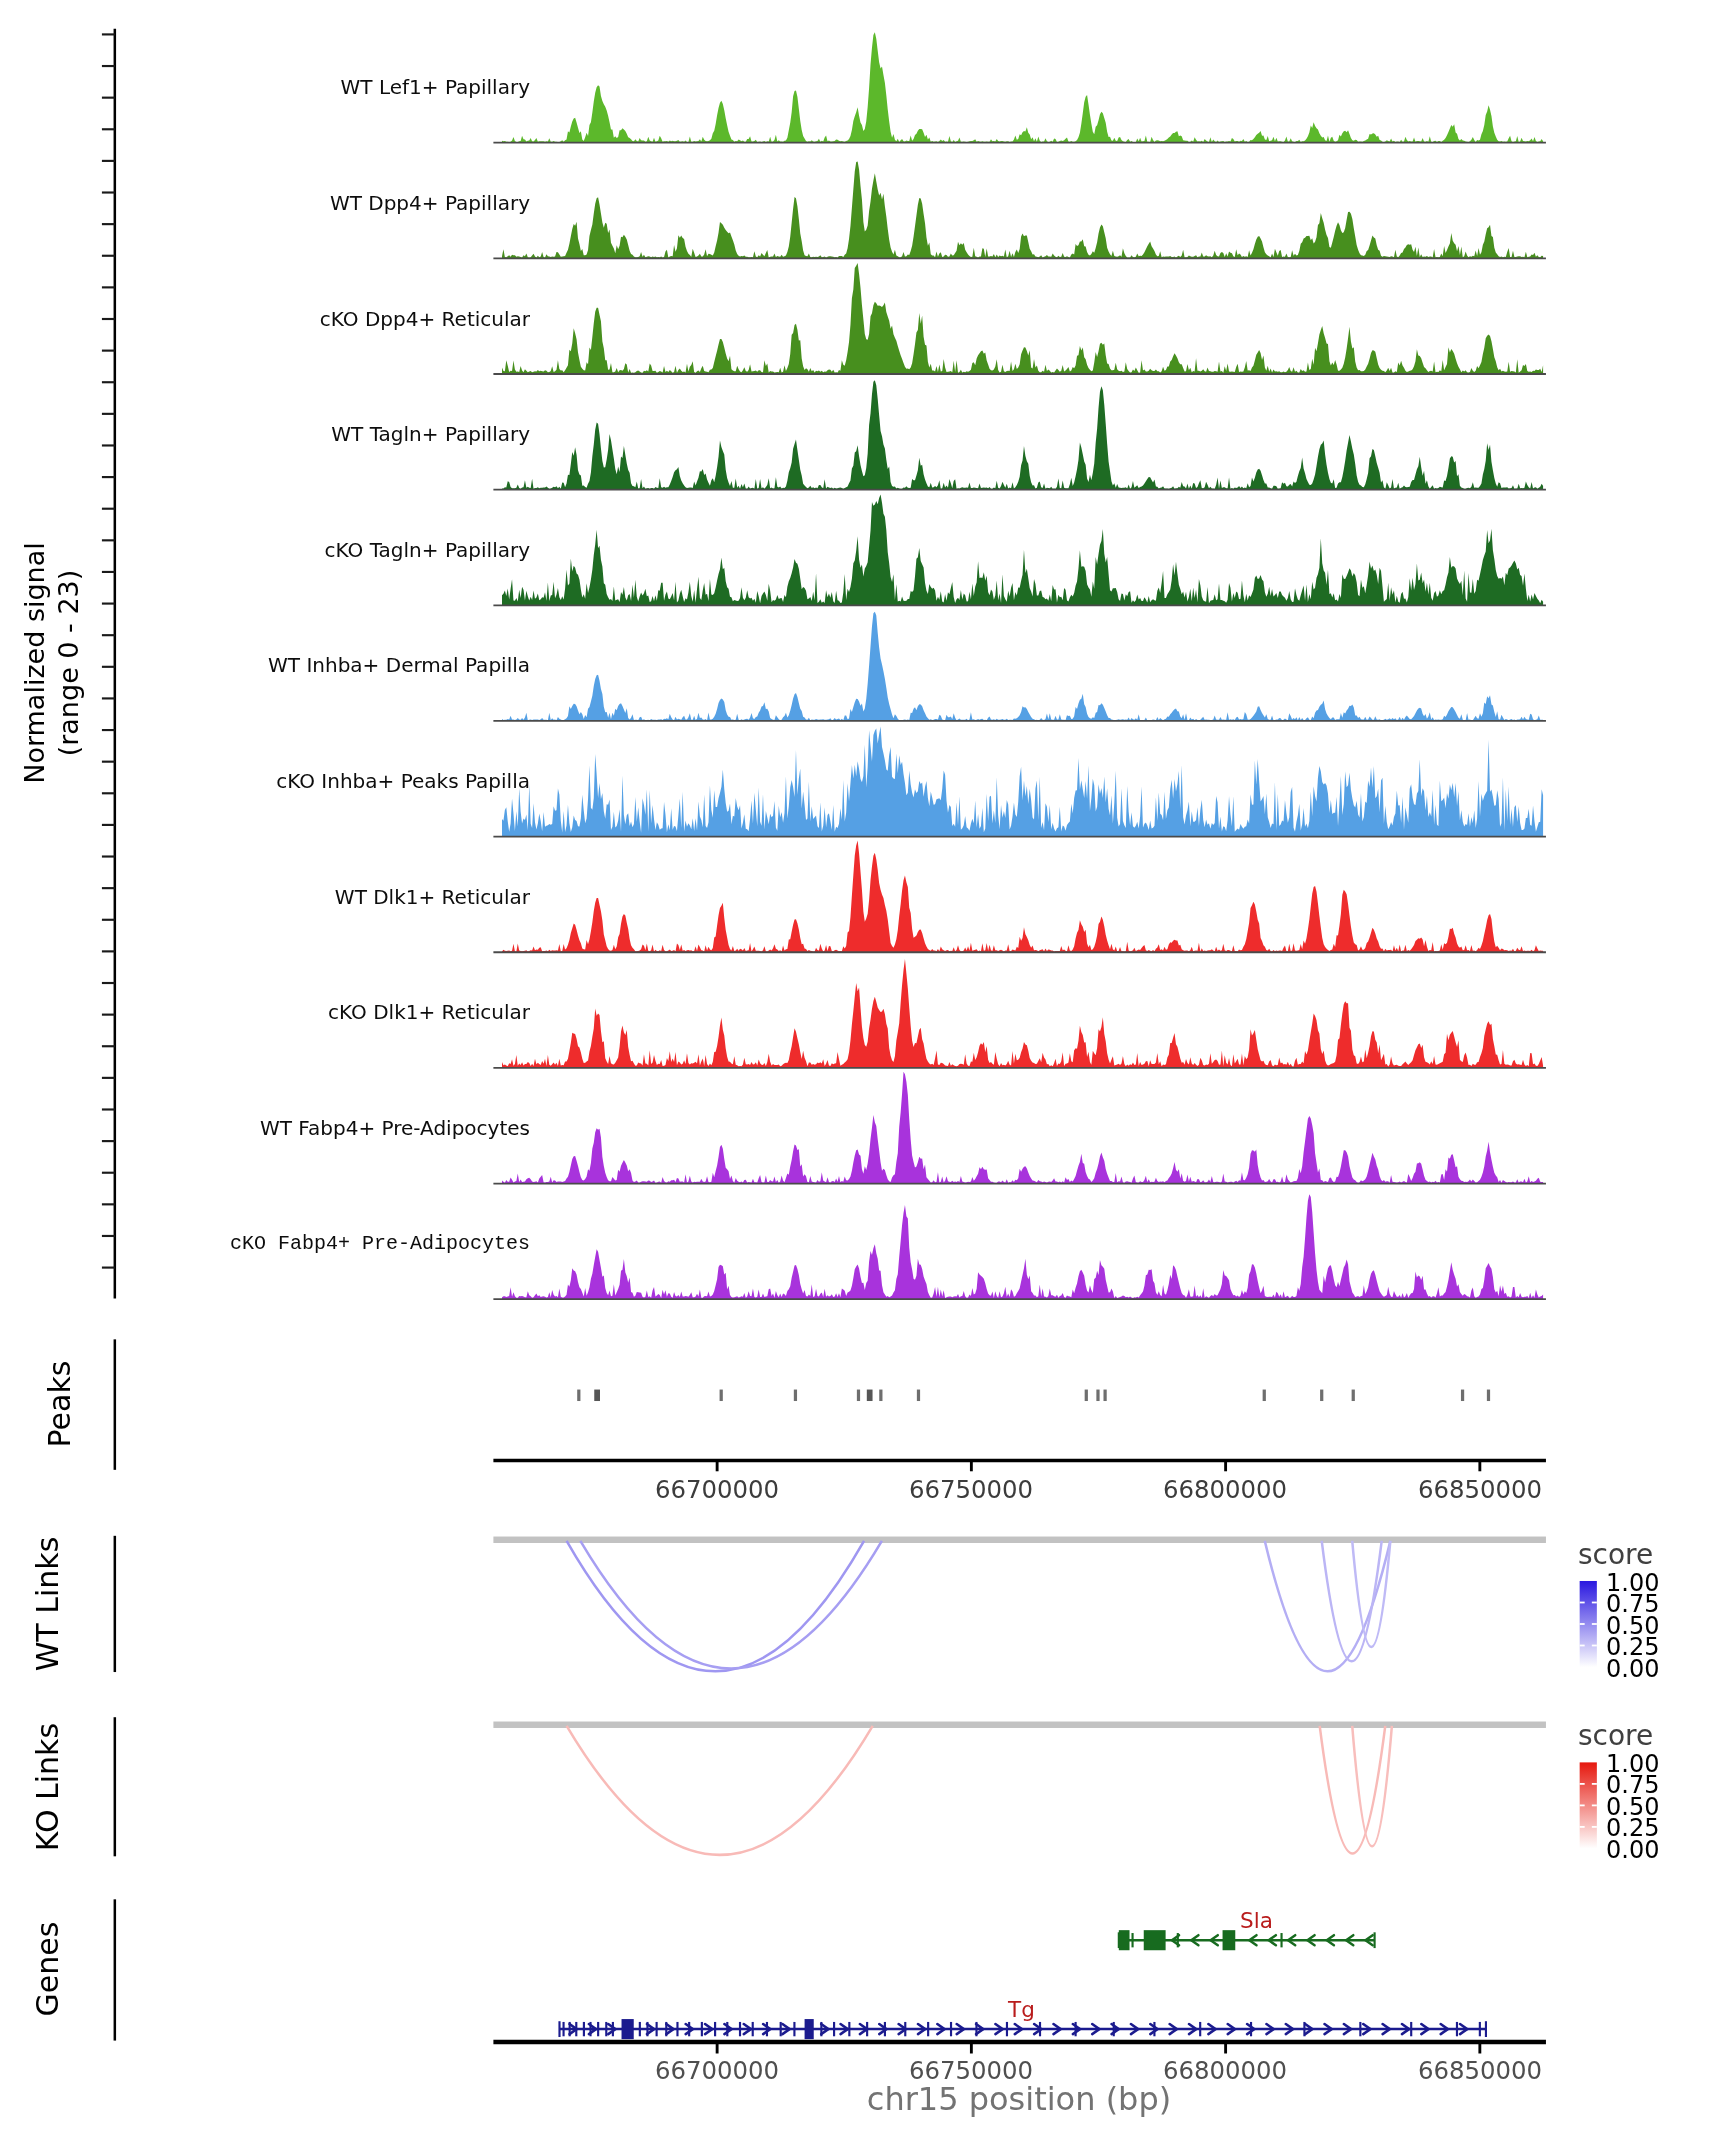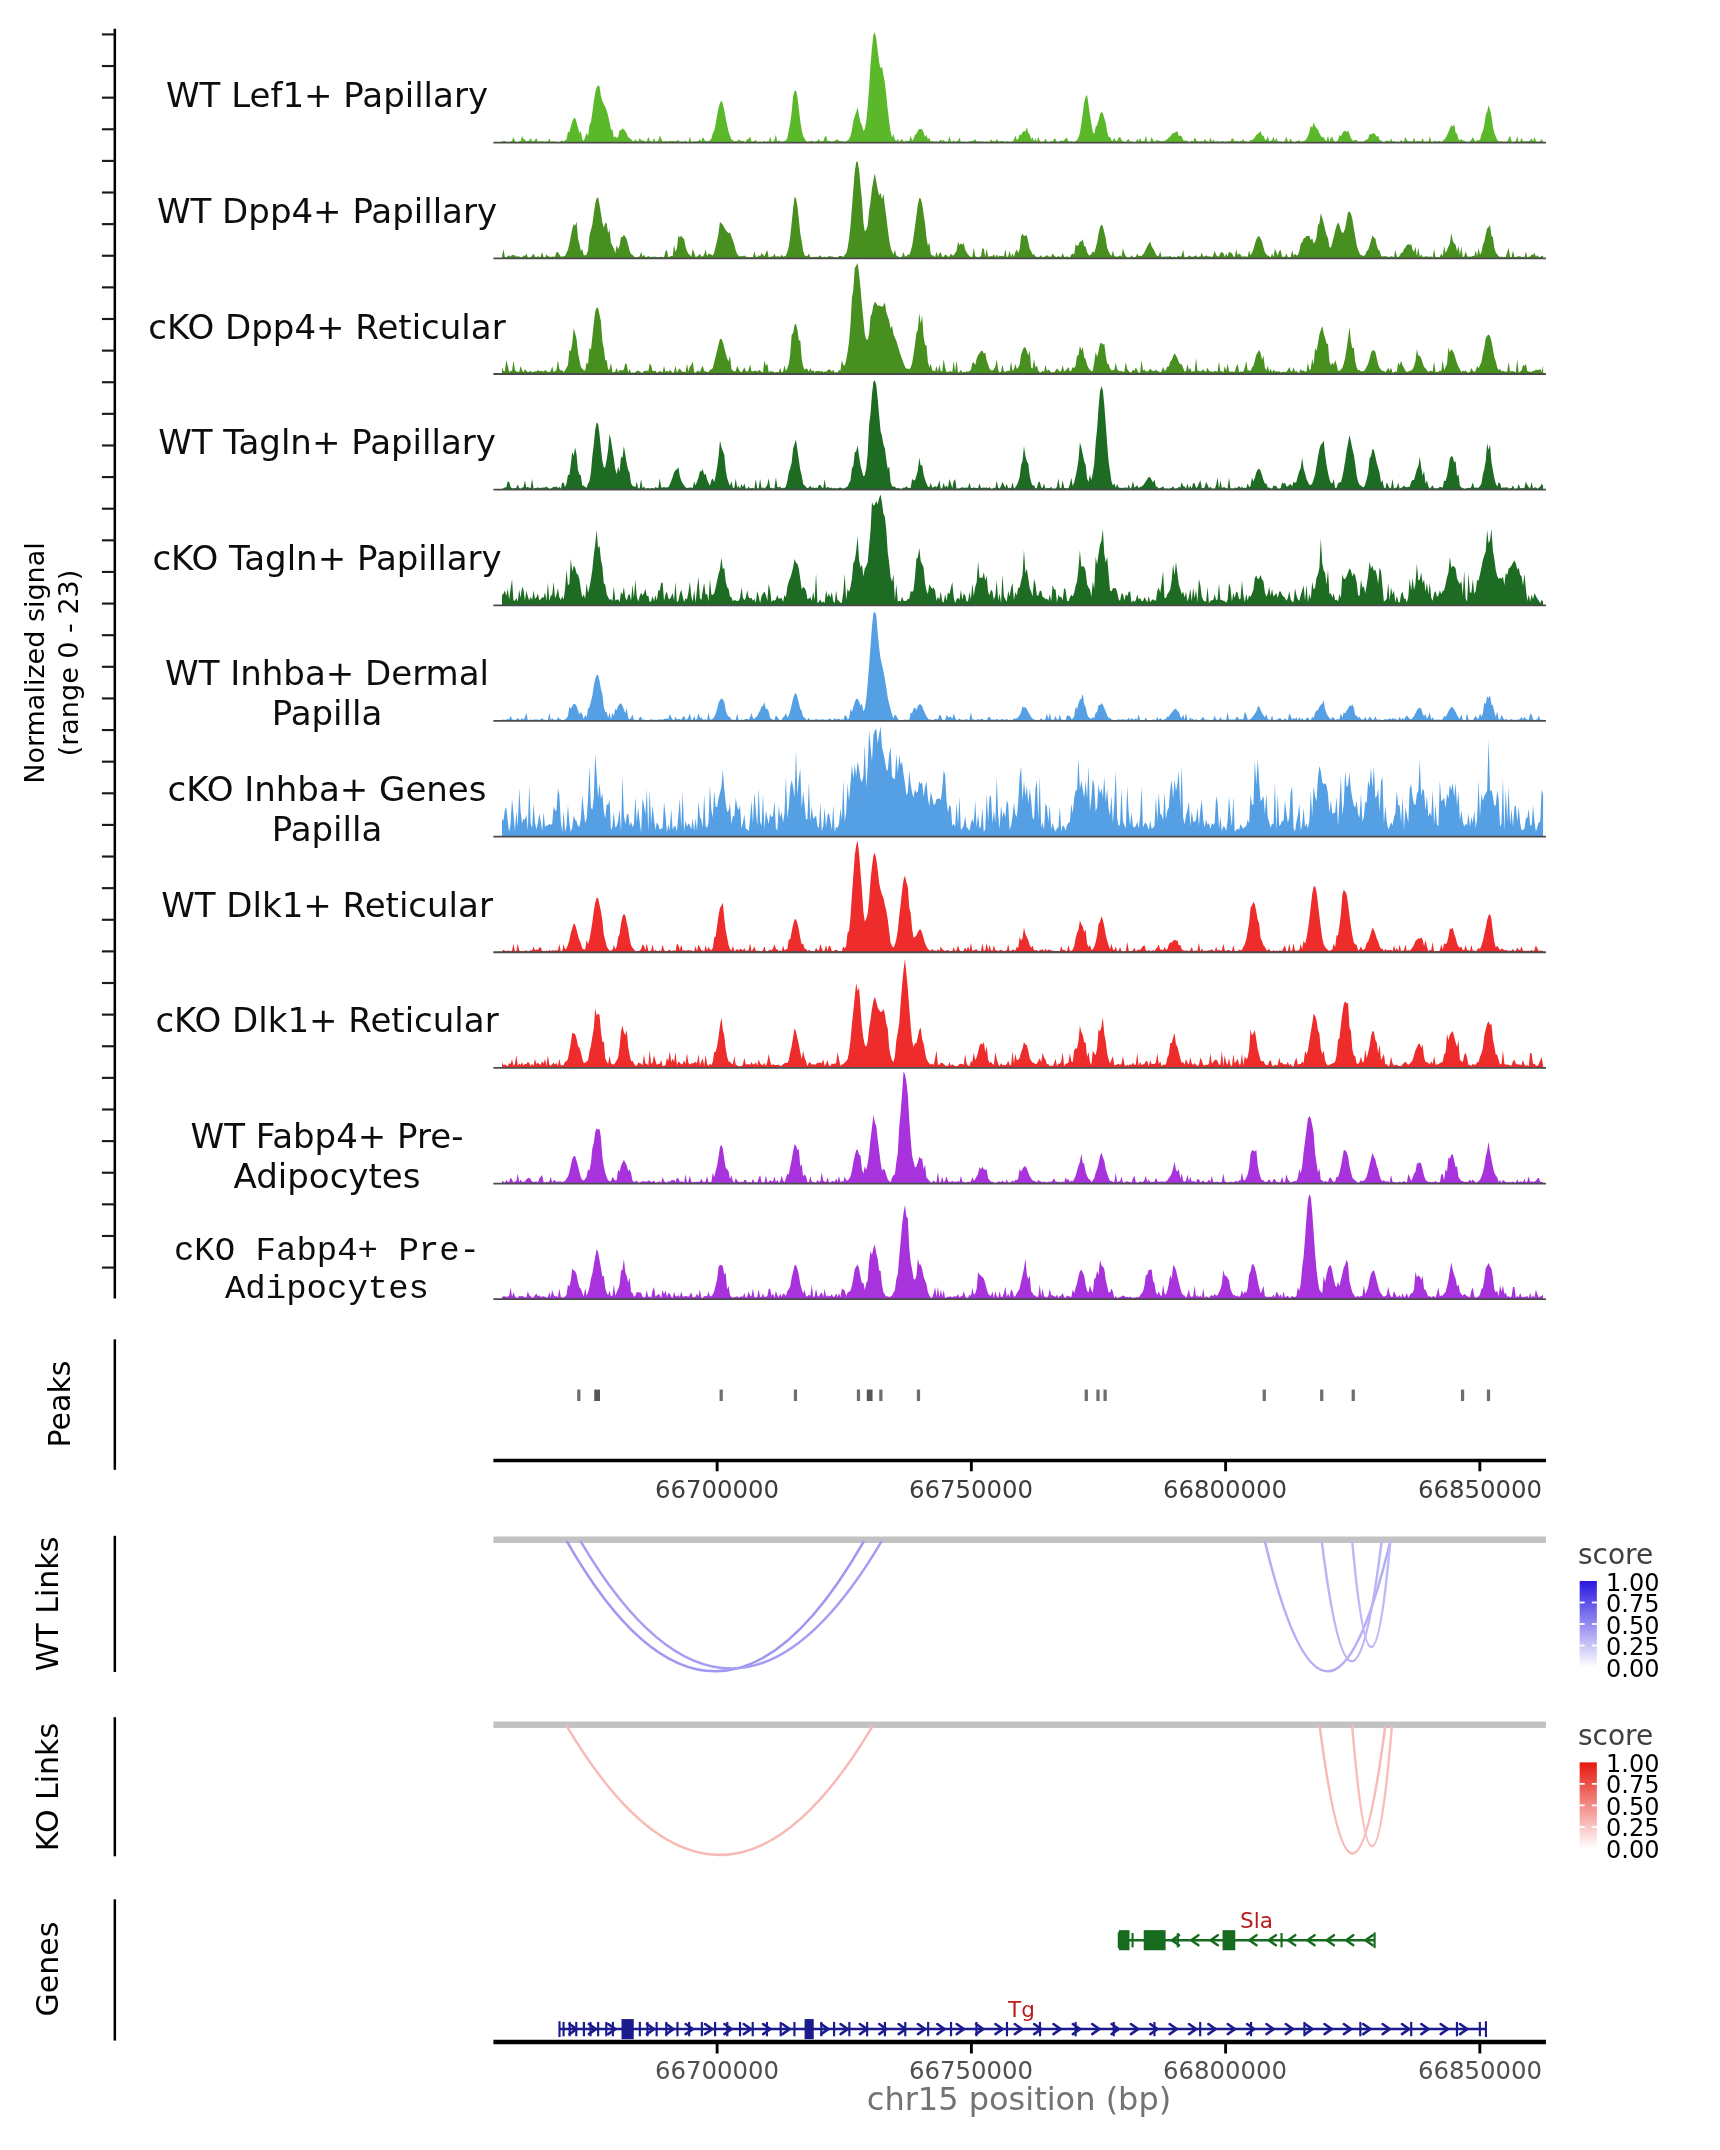--- a/index.html
+++ b/index.html
@@ -9,8 +9,8 @@
   .vlabel{position:absolute;transform:translate(-50%,-50%) rotate(-90deg);
           font-size:30px;color:#000;white-space:nowrap;text-align:center;}
   .ylab{font-size:27px;line-height:34px;}
-  .track-label{position:absolute;left:112px;width:430px;text-align:center;
-               font-size:34px;color:#0d0d0d;}
+  .track-label{position:absolute;left:100px;width:430px;text-align:right;
+               font-size:20px;color:#0d0d0d;}
   .tick-top{position:absolute;width:186px;margin-left:-93px;text-align:center;
             font-size:24.4px;color:#3c3c3c;}
   .tick-bottom{position:absolute;width:186px;margin-left:-93px;text-align:center;

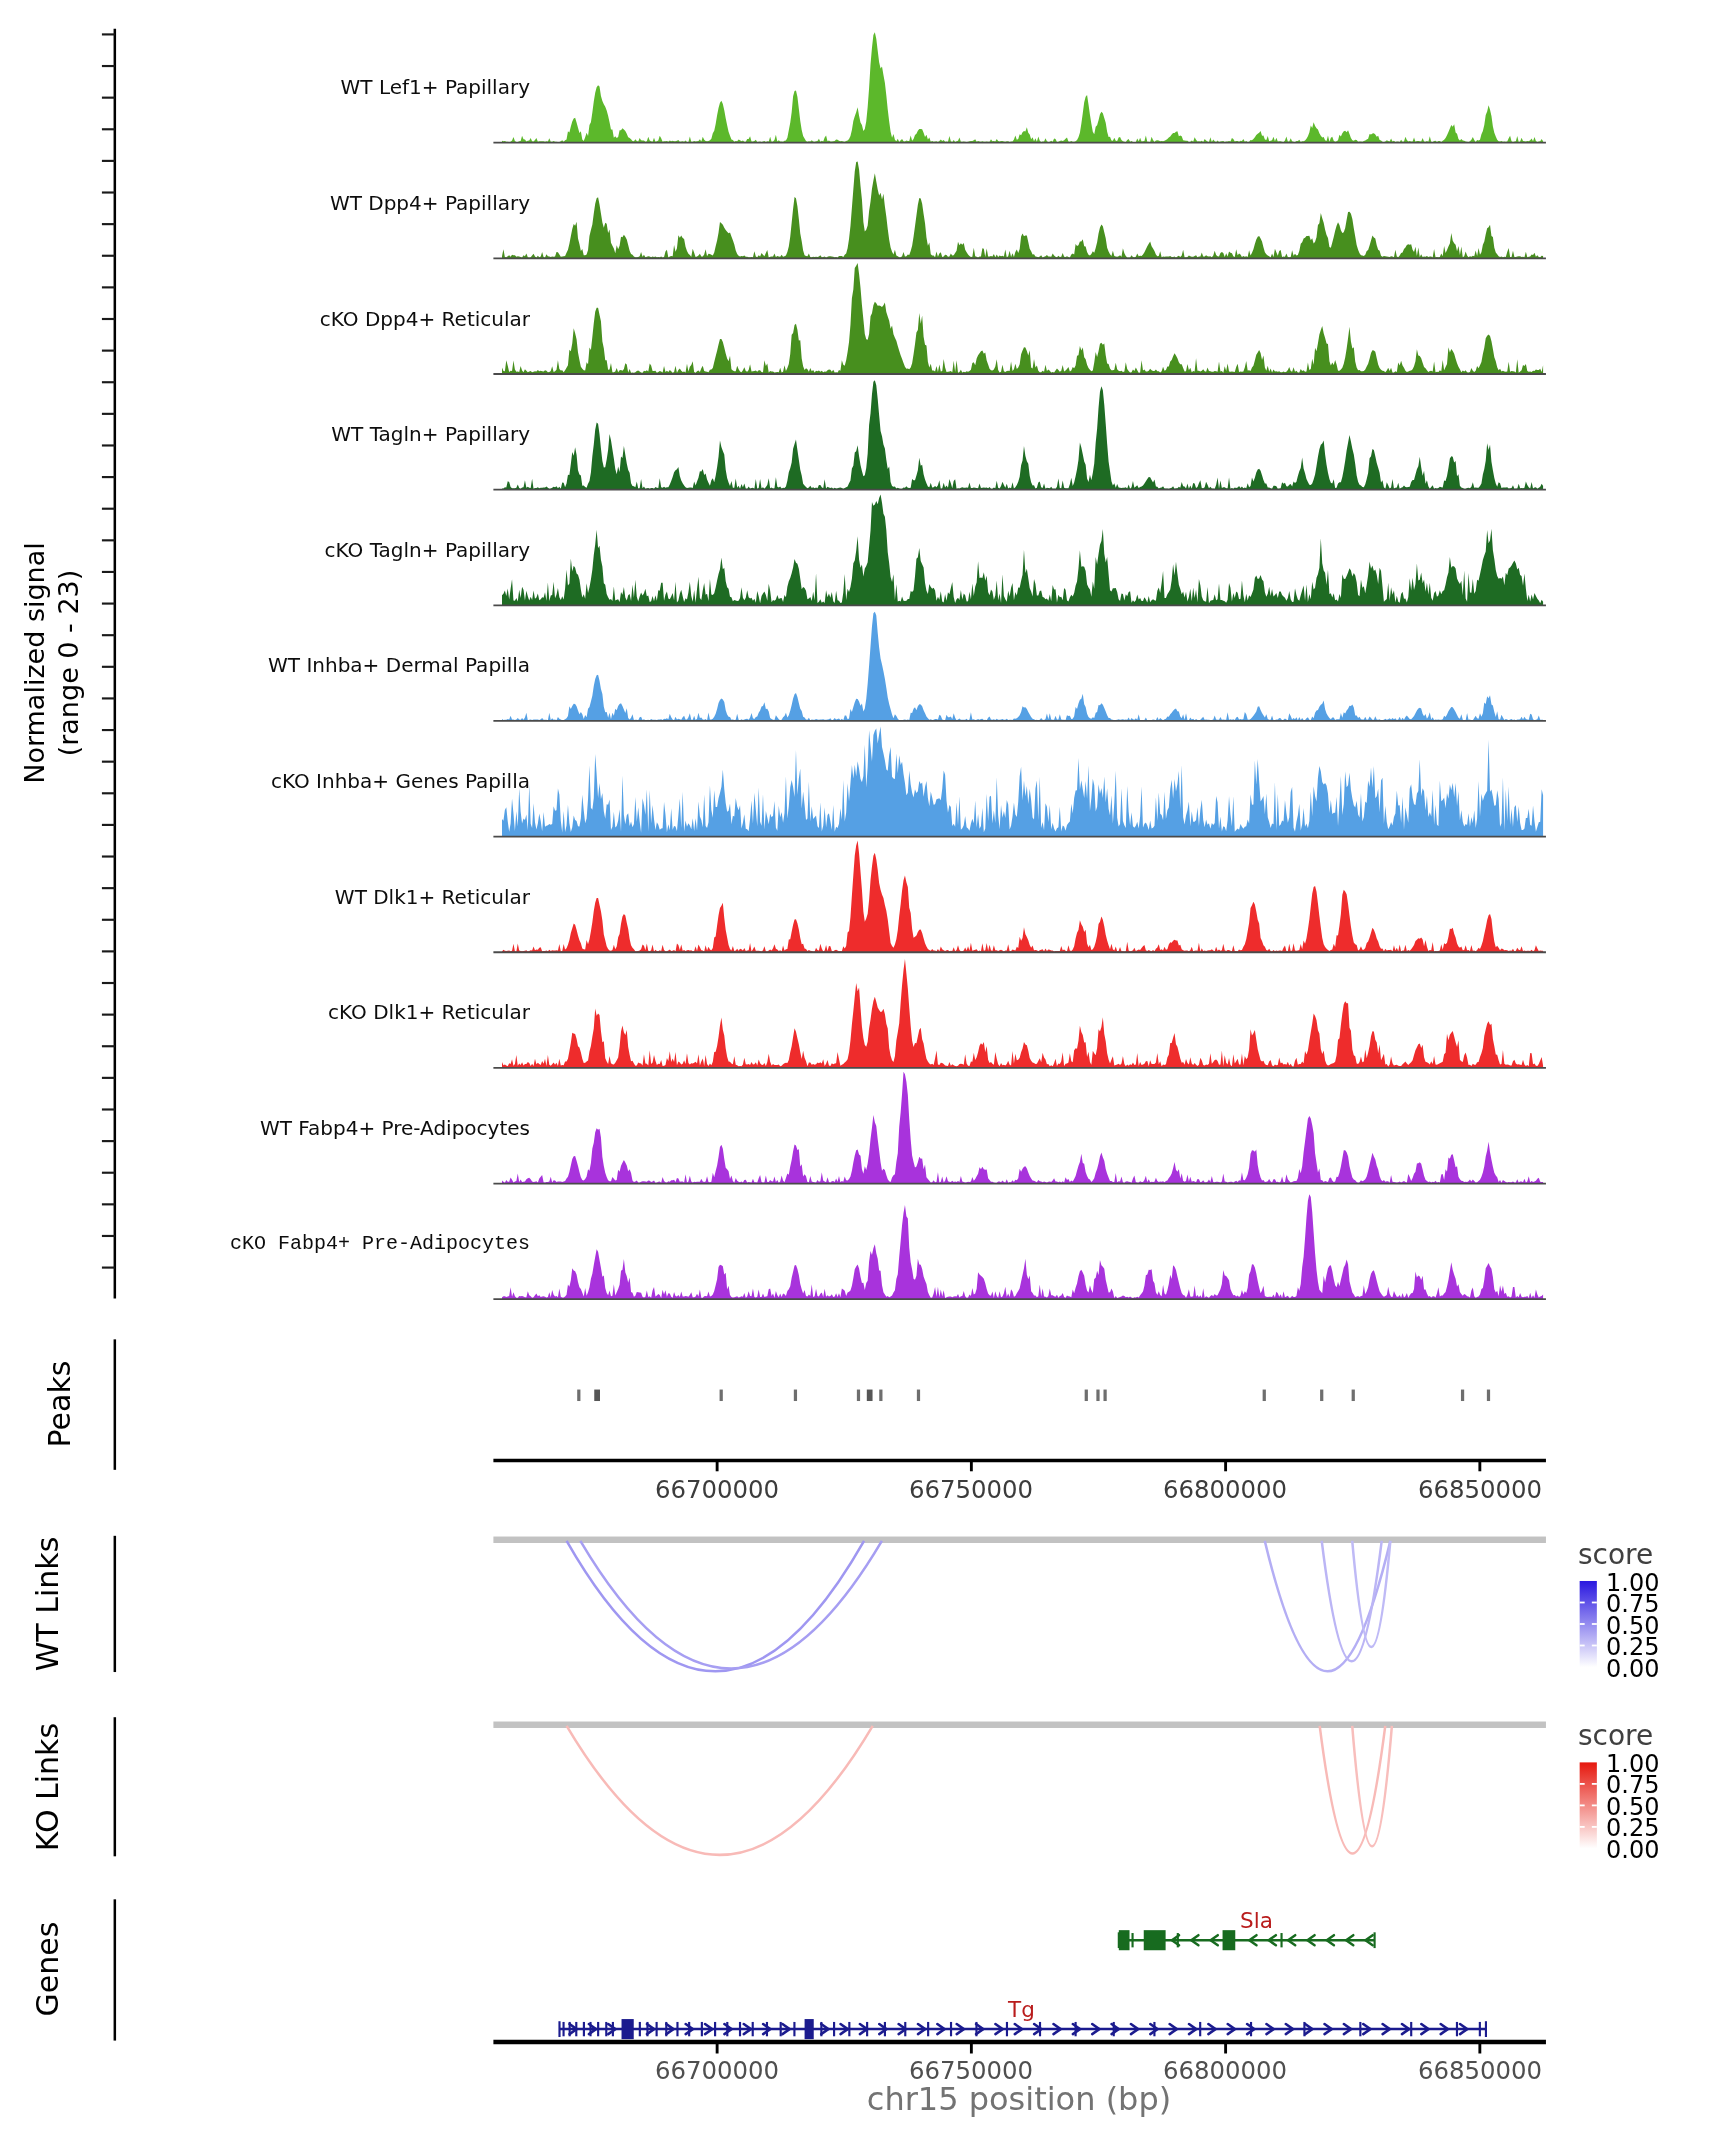--- a/index.html
+++ b/index.html
@@ -327,7 +327,7 @@
       <div class="track-label" style="top: 422px;">WT Tagln+ Papillary</div>
       <div class="track-label" style="top: 538px;">cKO Tagln+ Papillary</div>
       <div class="track-label" style="top: 653px;">WT Inhba+ Dermal Papilla</div>
-      <div class="track-label" style="top: 769px;">cKO Inhba+ Genes Papilla</div>
+      <div class="track-label" style="top: 769px;">cKO Inhba+ Peaks Papilla</div>
       <div class="track-label" style="top: 885px;">WT Dlk1+ Reticular</div>
       <div class="track-label" style="top: 1000px;">cKO Dlk1+ Reticular</div>
       <div class="track-label" style="top: 1116px;">WT Fabp4+ Pre-Adipocytes</div>

